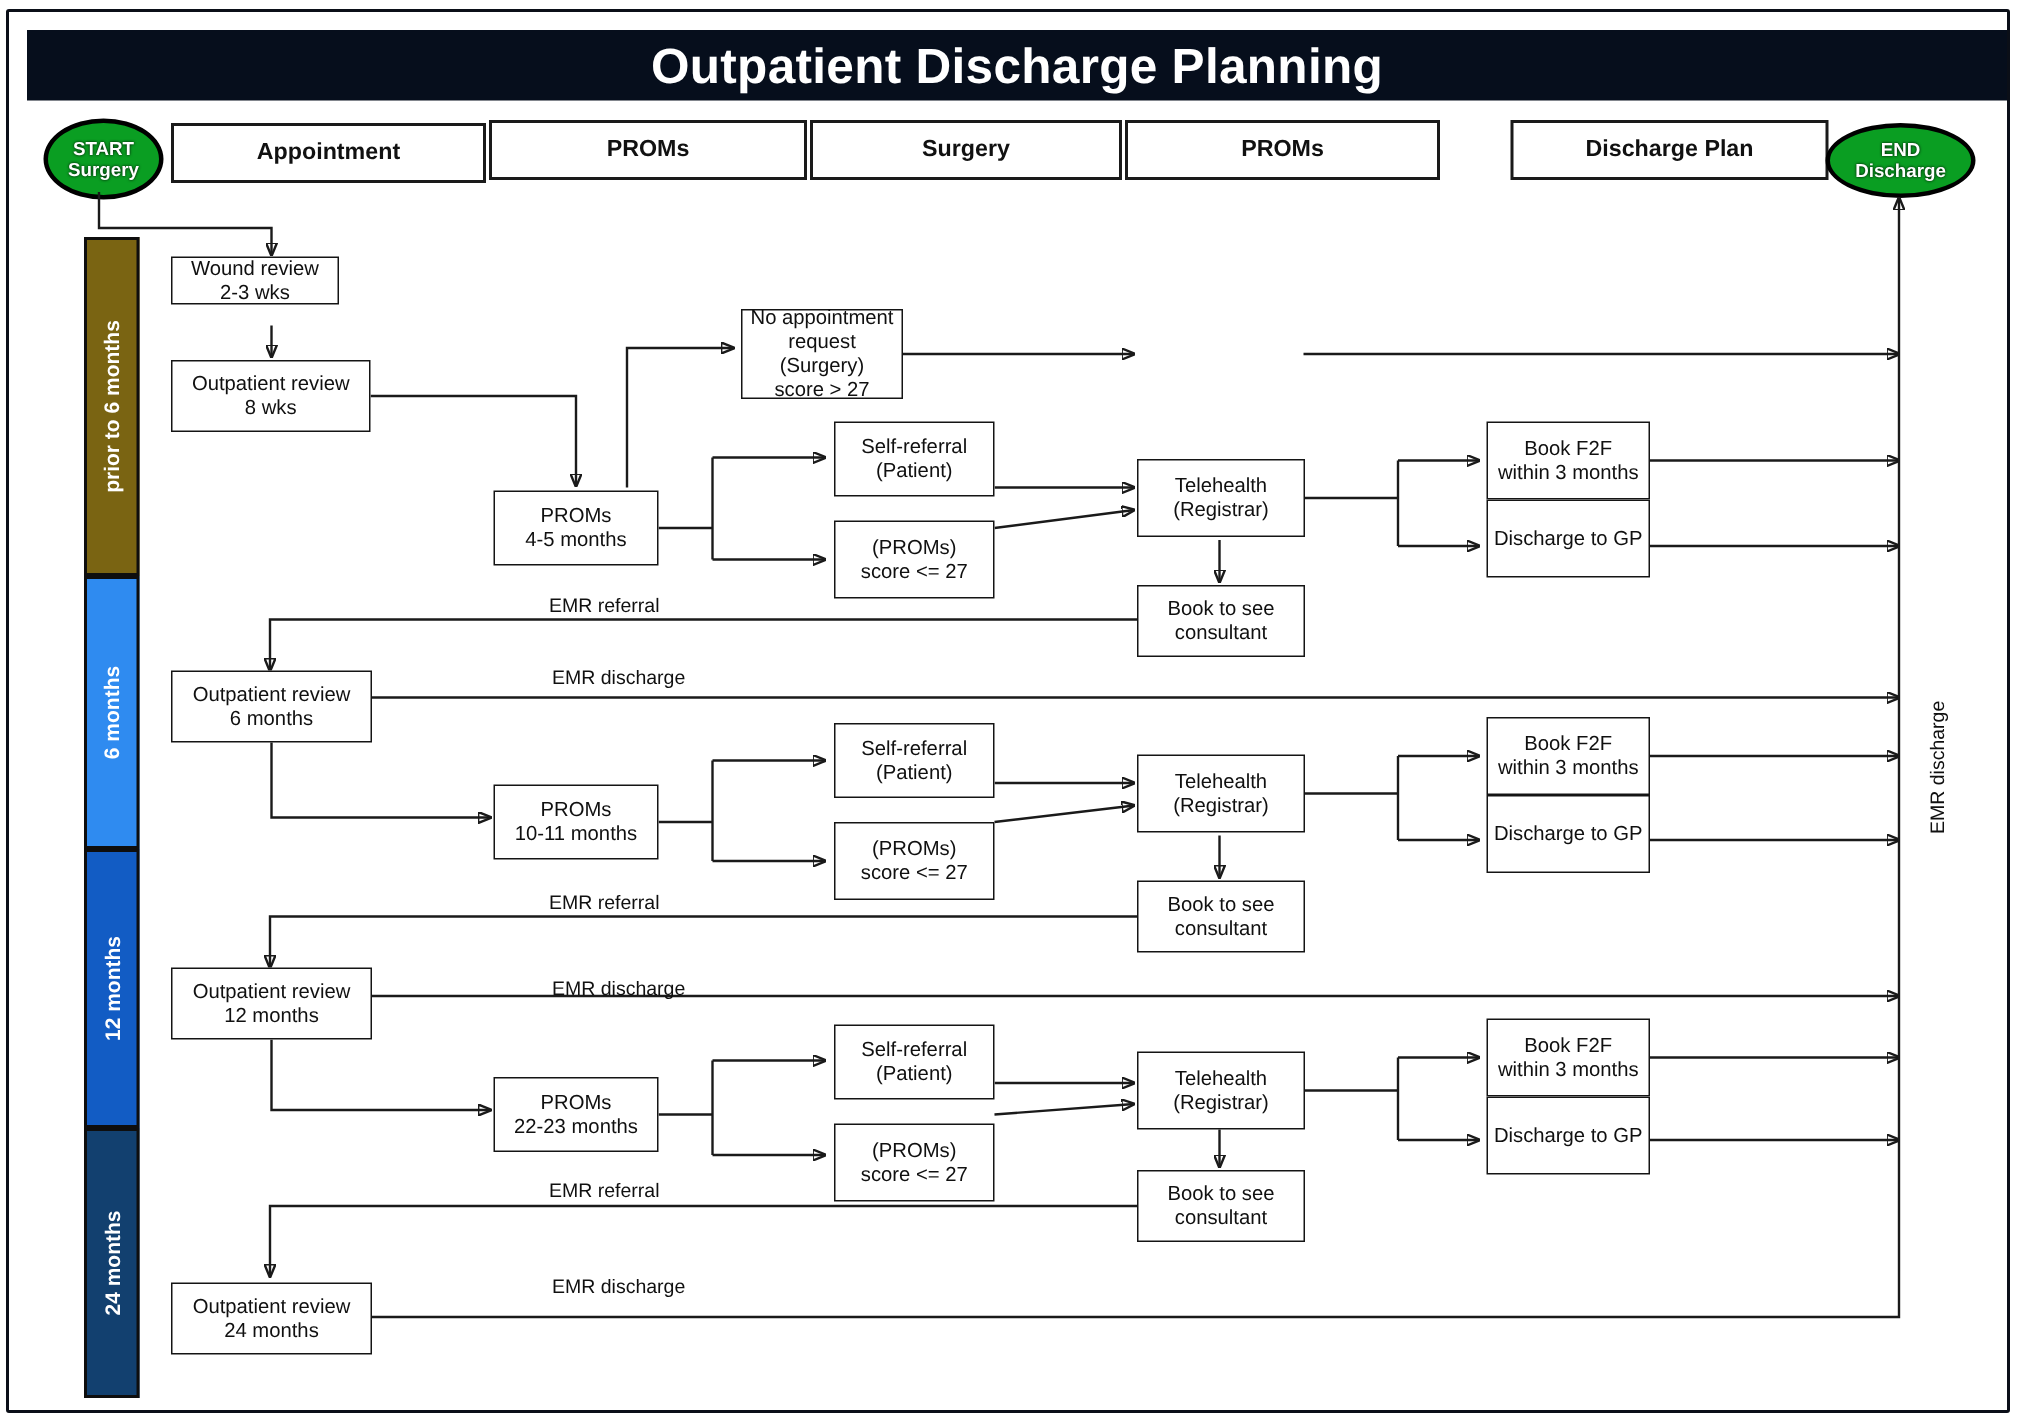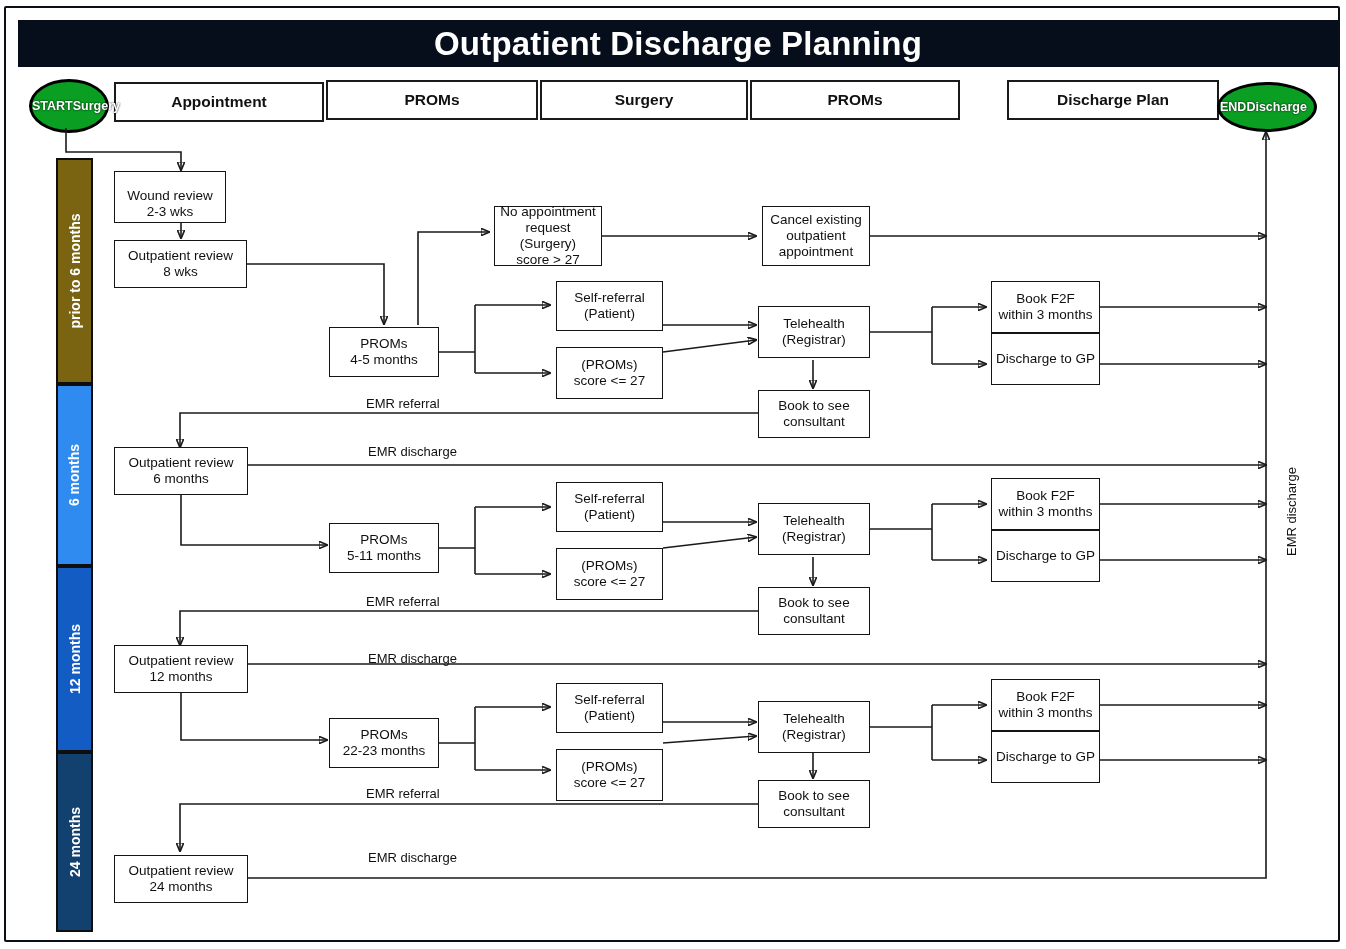--- a/index.html
+++ b/index.html
@@ -9,7 +9,7 @@
   .titlebar{position:absolute;left:18px;top:20px;width:1320px;height:47px;background:#060e1c;display:flex;align-items:center;justify-content:center;}
   .titlebar span{color:#ffffff;font-size:33px;font-weight:bold;letter-spacing:0.2px;}
   .colhdr{position:absolute;height:40px;border:2px solid #1a1a1a;background:#ffffff;box-sizing:border-box;display:flex;align-items:center;justify-content:center;font-size:15.5px;font-weight:bold;color:#111;}
-  .terminator{position:absolute;border:3px solid #000;background:#0a9e22;border-radius:50%;display:flex;flex-direction:row;align-items:center;color:#ffffff;font-weight:bold;font-size:12.5px;line-height:14px;text-shadow:0 0 2px #000;}
+  .terminator{position:absolute;border:3px solid #000;background:#0a9e22;border-radius:50%;display:flex;flex-direction:column;align-items:center;justify-content:center;color:#ffffff;font-weight:bold;font-size:12.5px;line-height:14px;text-shadow:0 0 2px #000;}
   .band{position:absolute;left:56px;width:37px;border:2px solid #0e0e0e;box-sizing:border-box;}
   .band-label{position:absolute;left:0;top:0;width:100%;height:100%;display:flex;align-items:center;justify-content:center;}
   .band-label span{display:block;transform:rotate(-90deg);white-space:nowrap;color:#fff;font-size:14px;font-weight:bold;}

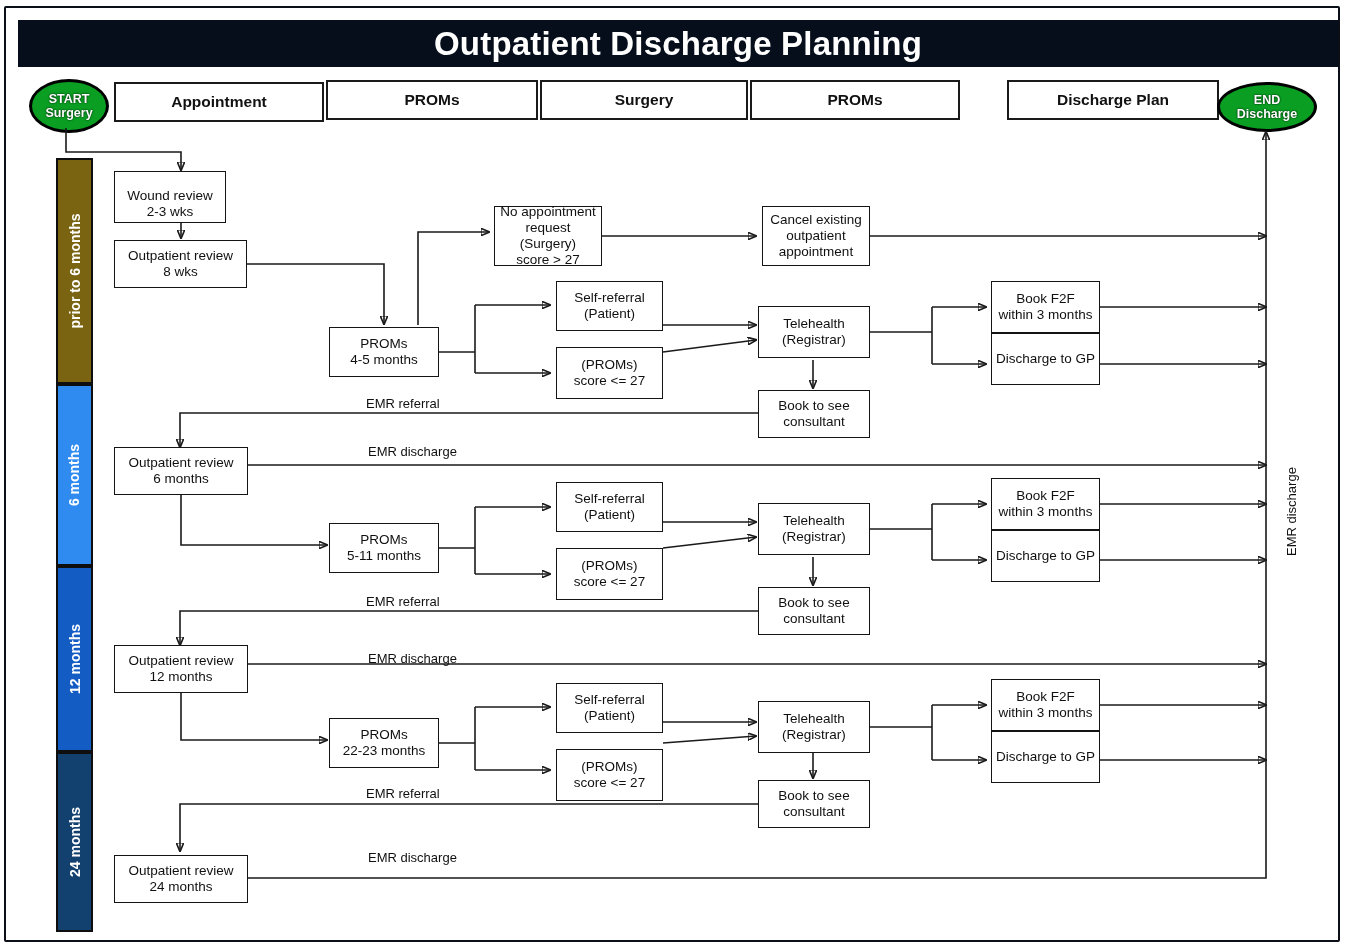--- a/index.html
+++ b/index.html
@@ -160,7 +160,7 @@
     <path d="M248,878 L1266,878 L1266,132" marker-end="url(#ah)"></path>
   </svg>
 
-  <div class="node" style="left:114px;top:171px;width:112px;height:52px;align-items:flex-end;">
+  <div class="node" style="left:114px;top:171px;width:112px;height:32px;">
     <div>
       <span>Wound review</span><br>
       <span>2-3 wks</span>

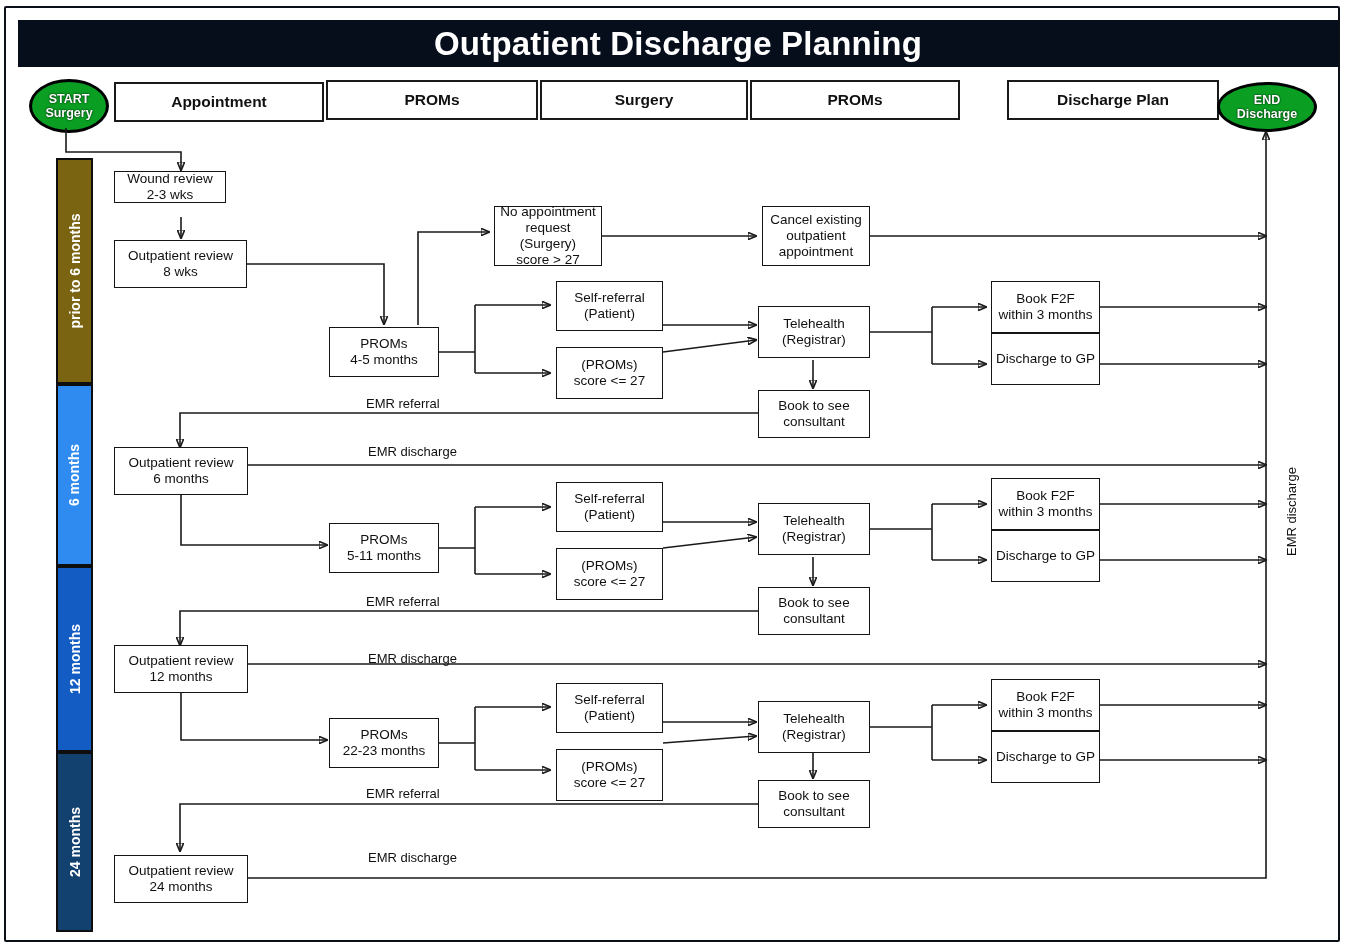--- a/index.html
+++ b/index.html
@@ -182,13 +182,6 @@
     </div>
   </div>
 
-  <div class="node tight" style="left:762px;top:206px;width:108px;height:60px;">
-    <div>
-      <span>Cancel existing</span><br>
-      <span>outpatient</span><br>
-      <span>appointment</span>
-    </div>
-  </div>
 
   <div class="node" style="left:329px;top:327px;width:110px;height:50px;">
     <div>

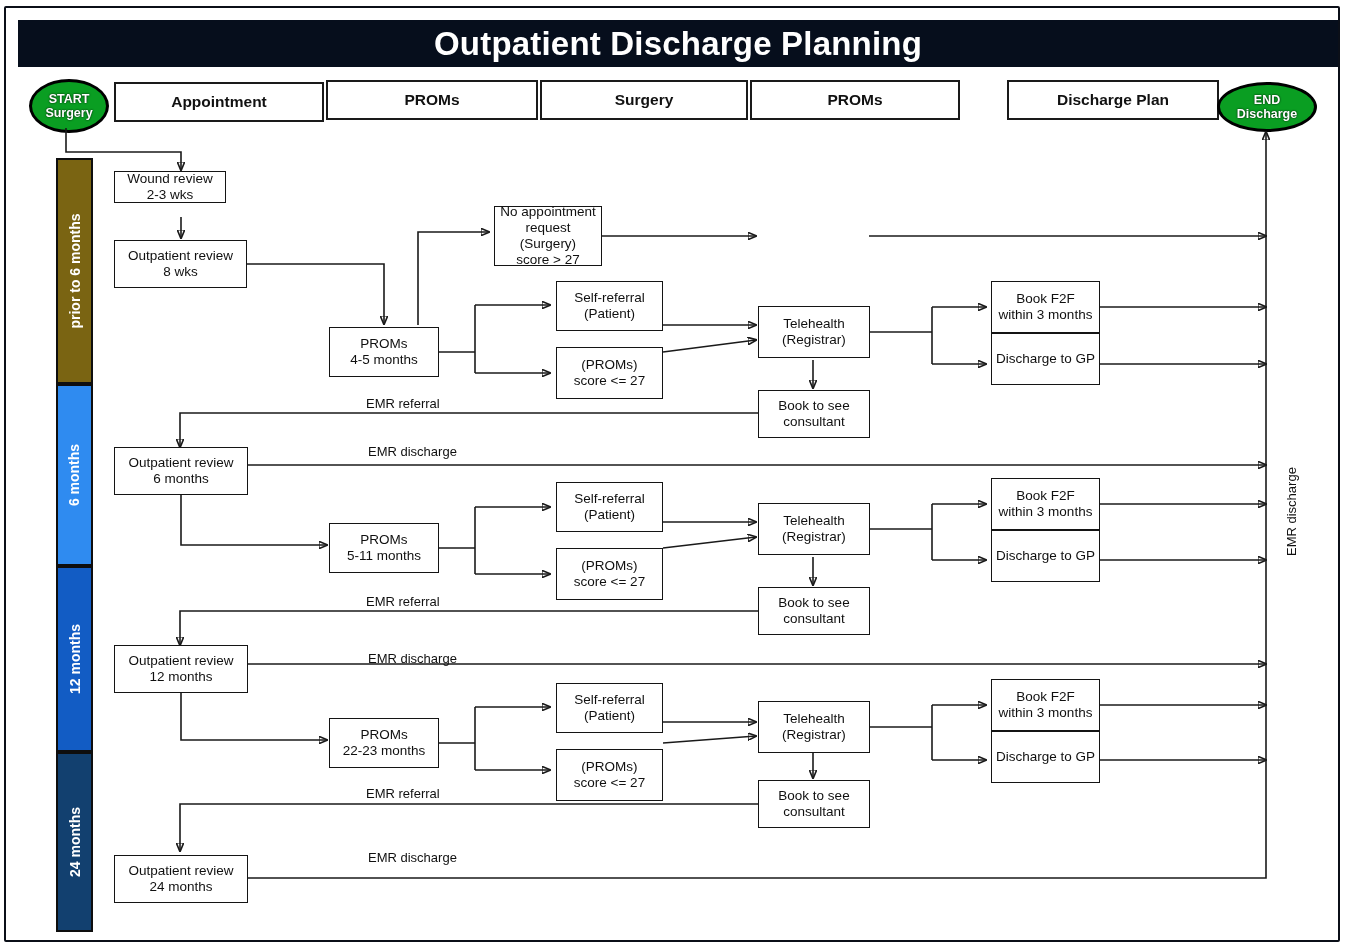--- a/index.html
+++ b/index.html
@@ -234,7 +234,7 @@
   <div class="node" style="left:329px;top:523px;width:110px;height:50px;">
     <div>
       <span>PROMs</span><br>
-      <span>5-11 months</span>
+      <span>10-11 months</span>
     </div>
   </div>
   <div class="node" style="left:556px;top:482px;width:107px;height:50px;">

